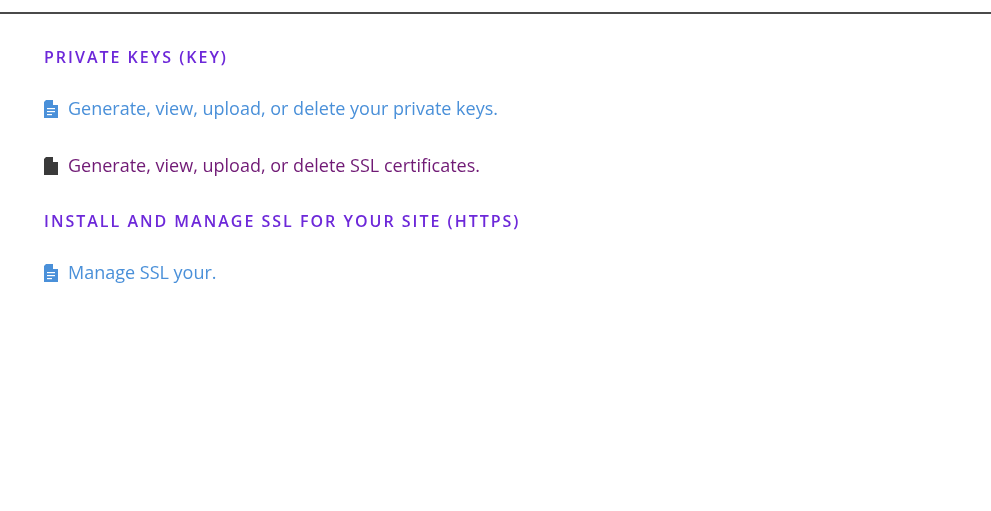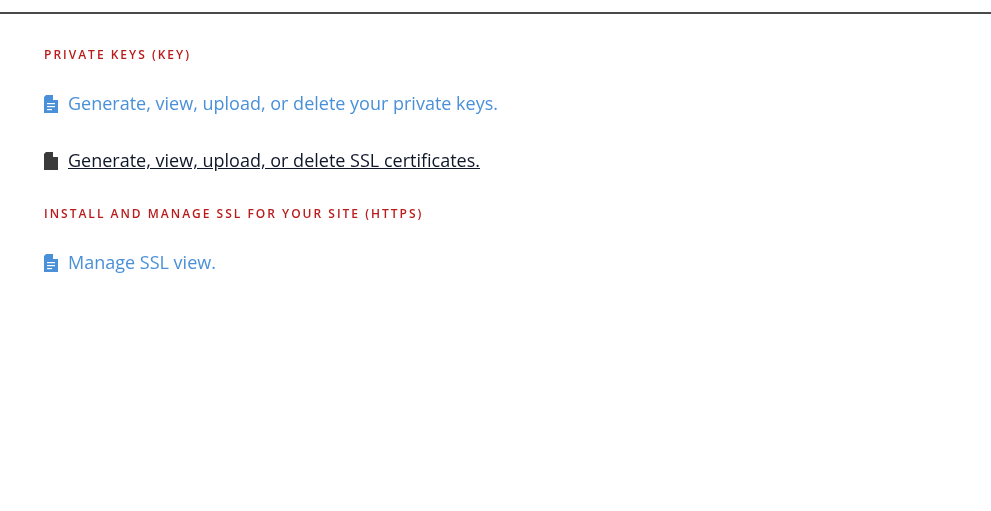--- a/index.html
+++ b/index.html
@@ -26,10 +26,10 @@
       margin-top: 32px;
     }
     .section-heading {
-      font-size: 12px;
+      font-size: 16px;
       font-weight: 600;
       letter-spacing: 2px;
-      color: #b91c1c;
+      color: #6d28d9;
       text-transform: uppercase;
       margin-bottom: 28px;
     }

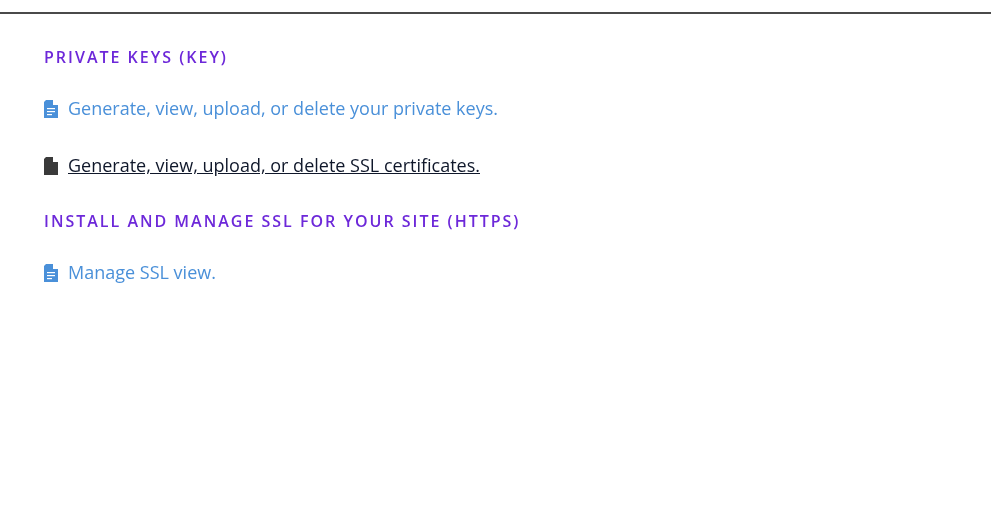--- a/index.html
+++ b/index.html
@@ -51,8 +51,7 @@
       line-height: 1.4;
     }
     .link.underlined {
-      text-decoration: underline;
-      color: #0f172a;
+      color: #701a75;
     }
     .link-row.underlined-row .doc-icon path,
     .link-row.underlined-row .doc-icon rect {

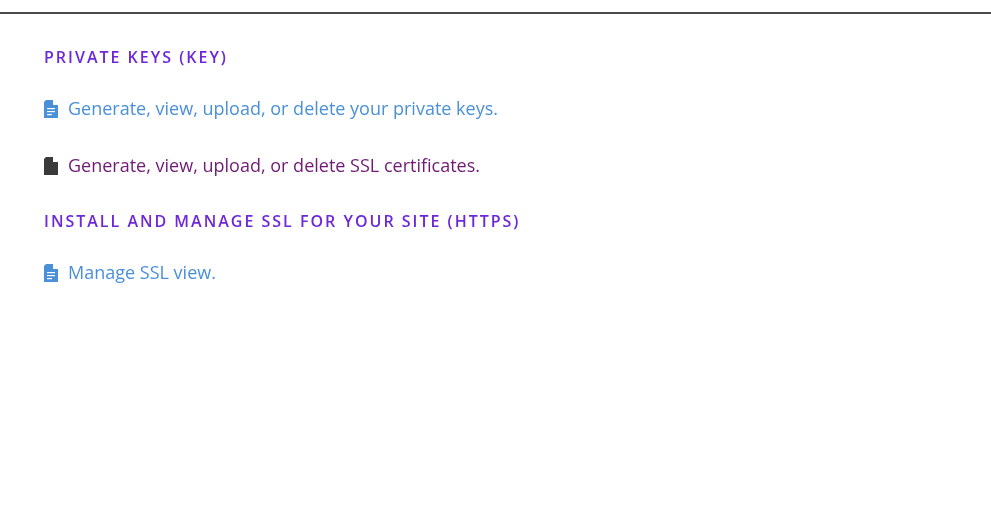--- a/index.html
+++ b/index.html
@@ -102,7 +102,7 @@
         <rect fill="#ffffff" x="3" y="11" width="8" height="1.2"></rect>
         <rect fill="#ffffff" x="3" y="14" width="5" height="1.2"></rect>
       </svg>
-      <a class="link">Manage SSL view.</a>
+      <a class="link">Manage SSL your.</a>
     </div>
   </div>
 

